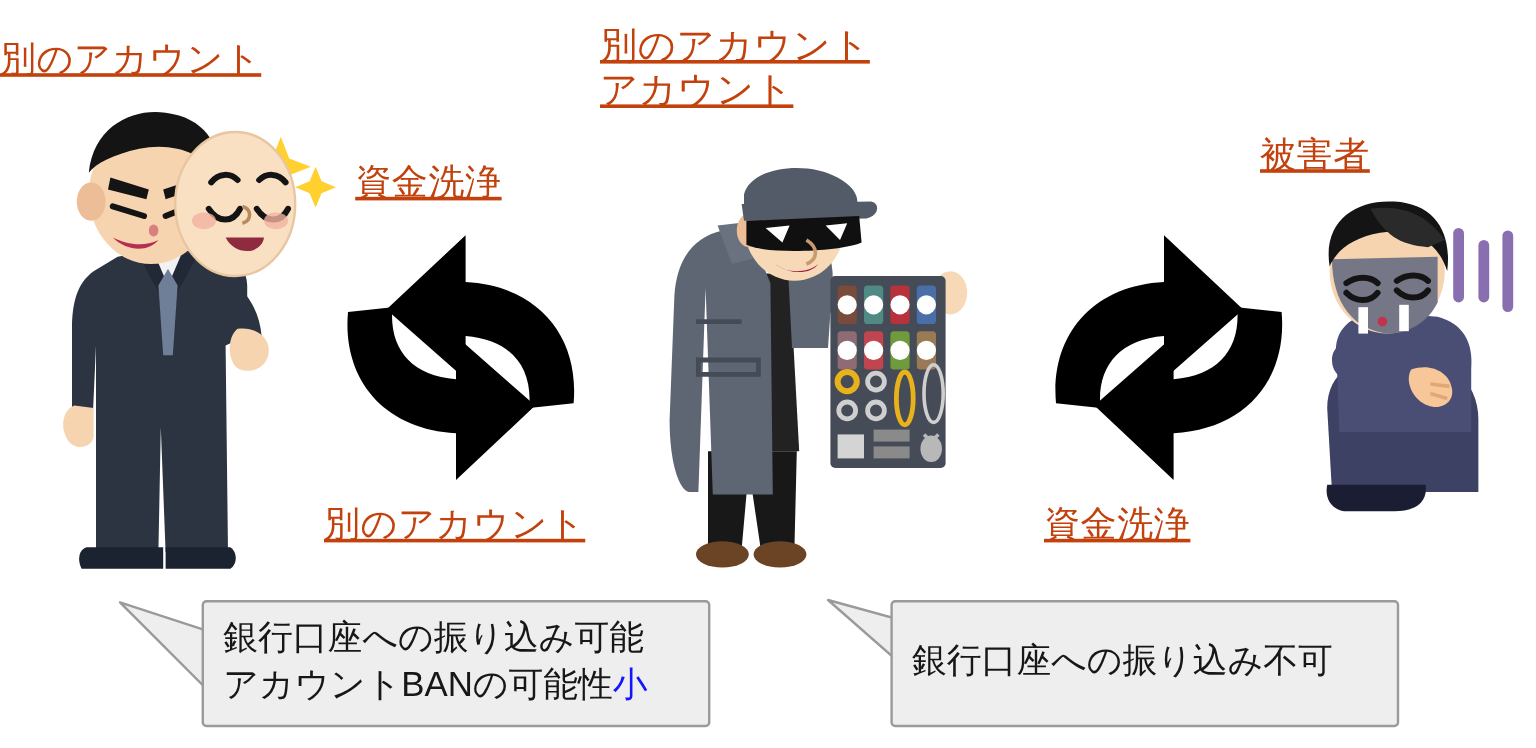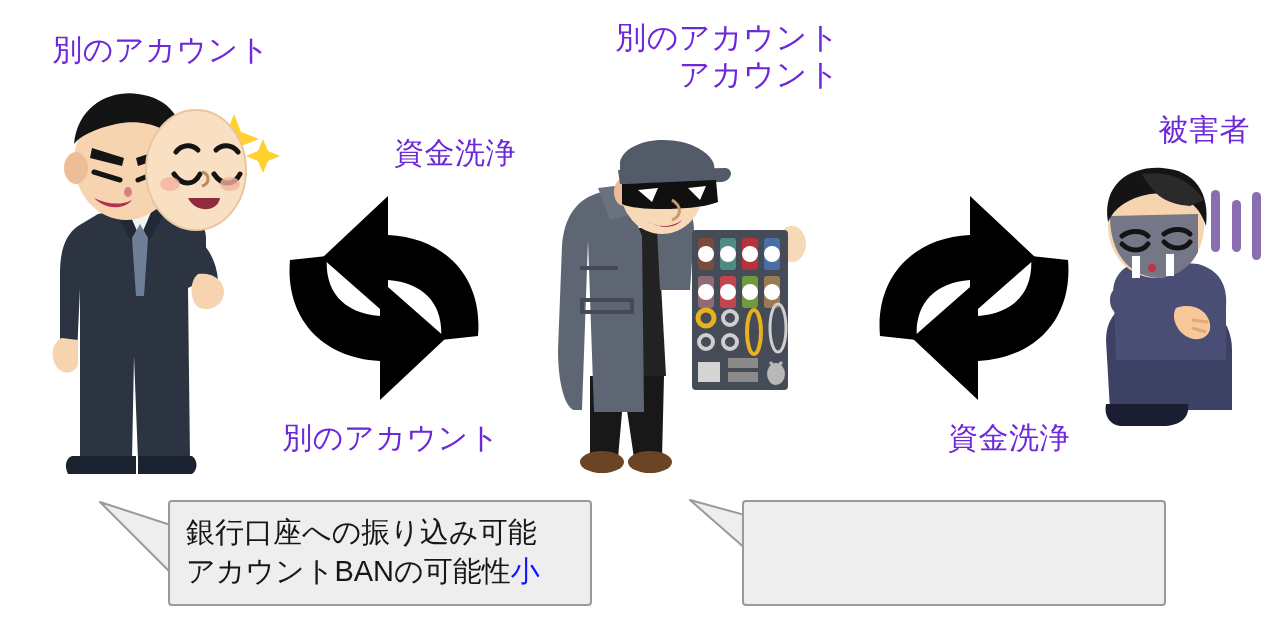--- a/index.html
+++ b/index.html
@@ -18,10 +18,11 @@
   .label{
     font-size:30px;
     line-height:1.18;
-    color:#6d28d9;
+    color:#c2410c;
     white-space:pre;
-    text-align:right;
+    text-align:left;
     letter-spacing:0.5px;
+    text-decoration:underline;
   }
   .label-title{font-size:31px;}
 

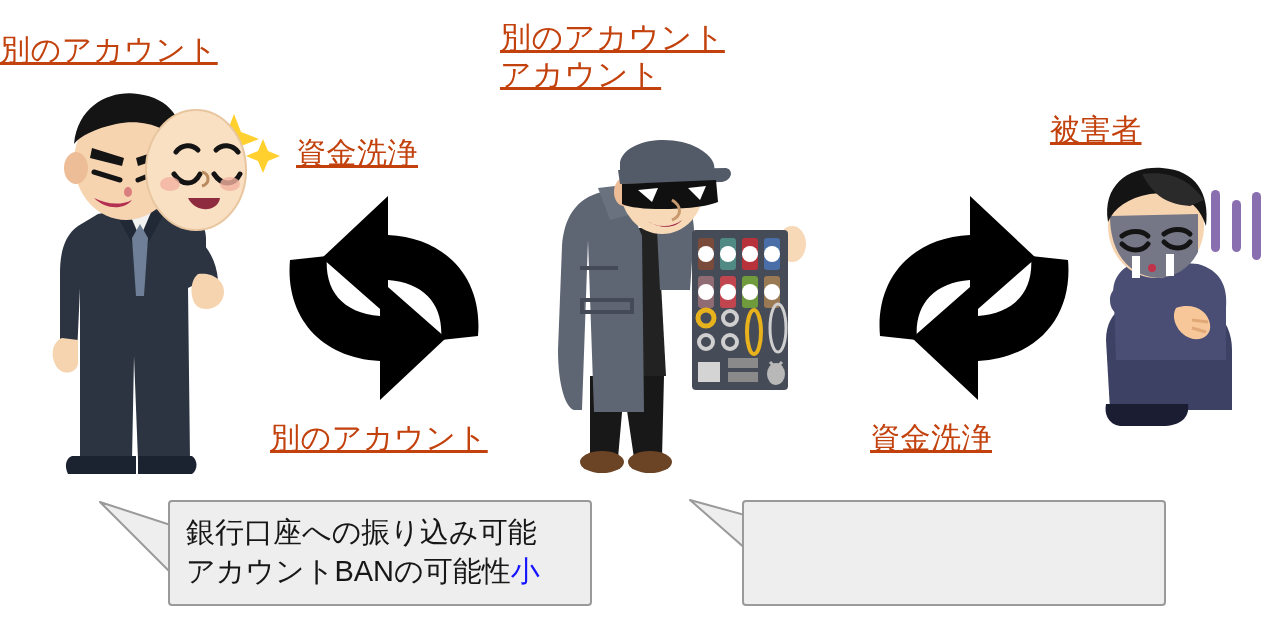--- a/index.html
+++ b/index.html
@@ -275,6 +275,7 @@
     <path d="M2 14 L104 42 L100 100 Z" fill="#eeeeee" stroke="#9a9a9a" stroke-width="2" stroke-linejoin="round"></path>
   </svg>
   <div class="abs bubble" style="left:742px;top:500px;width:424px;height:106px;">
+    <div class="bubble-line">銀行口座への振り込み不可</div>
   </div>
 
 </div>

